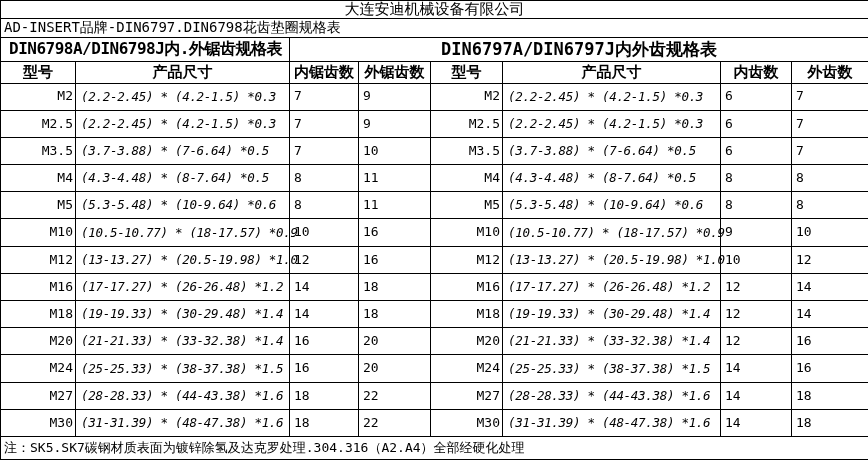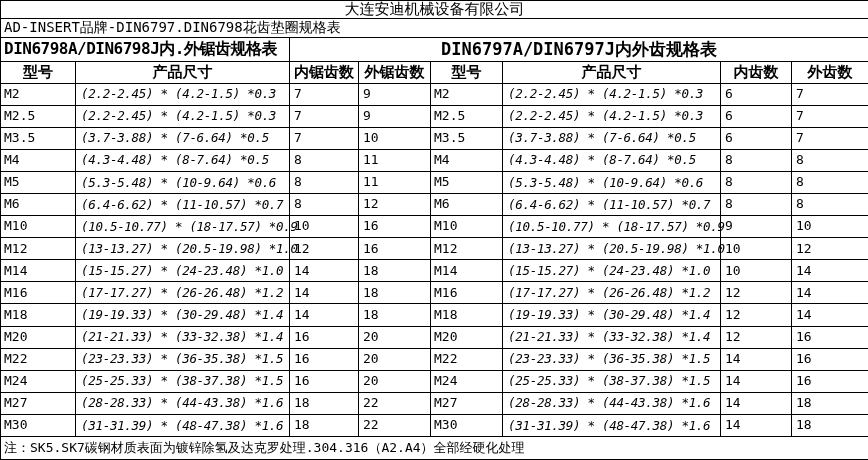--- a/index.html
+++ b/index.html
@@ -39,7 +39,7 @@
     margin-left: 8px;
   }
   tr.section-row td { height: 24px; font-weight: bold; }
-  td.section-left  { font-size: 16px; text-align: left; padding-left: 3px; letter-spacing: -0.5px; }
+  td.section-left  { font-size: 16px; text-align: center; padding-left: 3px; letter-spacing: -0.5px; }
   td.section-right { font-size: 17px; text-align: center; }
   tr.colhead-row th {
     height: 22px;

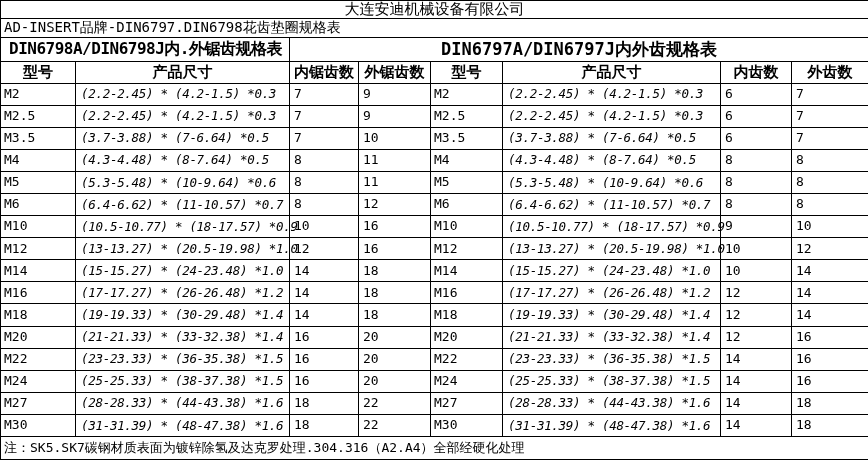--- a/index.html
+++ b/index.html
@@ -49,7 +49,7 @@
     margin-left: 12px;
   }
   tbody td { font-size: 13px; text-align: left; }
-  tbody td.c0, tbody td.c4 { padding-left: 3px; }            
+  tbody td.c0, tbody td.c4 { padding-left: 3px; text-align: right; }            
   tbody td.c1, tbody td.c5 {                                  
     font-size: 12.5px;
     letter-spacing: -0.3px;

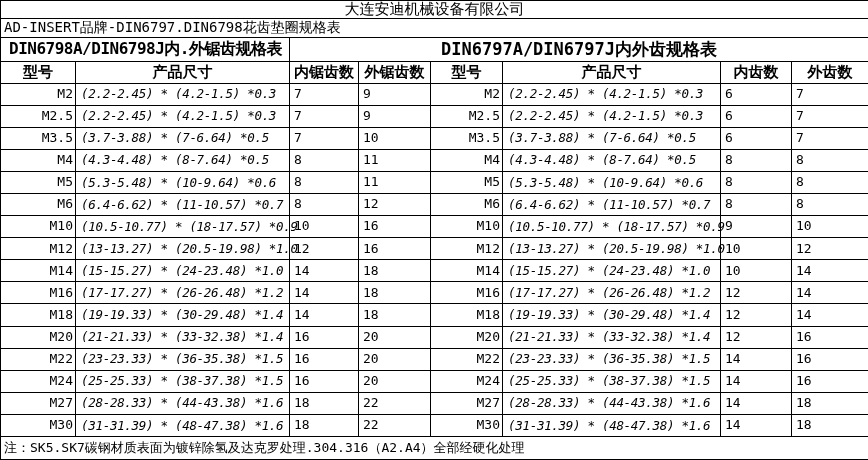--- a/index.html
+++ b/index.html
@@ -154,16 +154,6 @@
         <td class="c7">8</td>
       </tr>
       <tr>
-        <td class="c0">M6</td>
-        <td class="c1">(6.4-6.62) * (11-10.57) *0.7</td>
-        <td class="c2">8</td>
-        <td class="c3">12</td>
-        <td class="c4">M6</td>
-        <td class="c5">(6.4-6.62) * (11-10.57) *0.7</td>
-        <td class="c6">8</td>
-        <td class="c7">8</td>
-      </tr>
-      <tr>
         <td class="c0">M10</td>
         <td class="c1">(10.5-10.77) * (18-17.57) *0.9</td>
         <td class="c2">10</td>

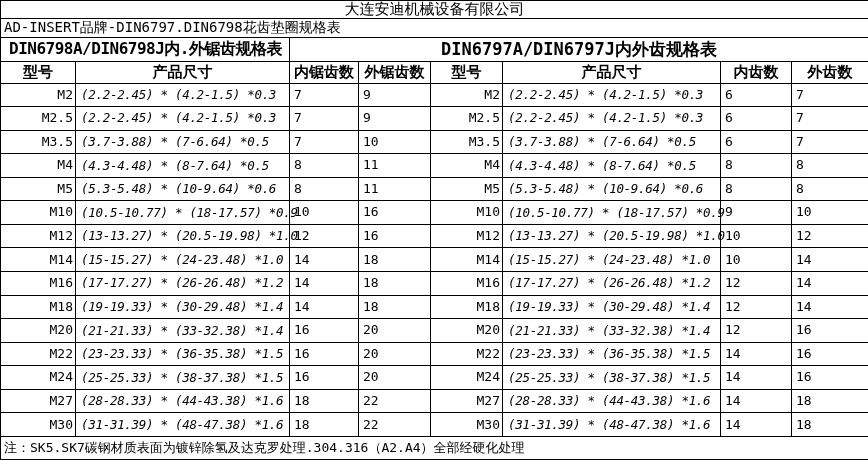--- a/index.html
+++ b/index.html
@@ -174,16 +174,6 @@
         <td class="c7">12</td>
       </tr>
       <tr>
-        <td class="c0">M14</td>
-        <td class="c1">(15-15.27) * (24-23.48) *1.0</td>
-        <td class="c2">14</td>
-        <td class="c3">18</td>
-        <td class="c4">M14</td>
-        <td class="c5">(15-15.27) * (24-23.48) *1.0</td>
-        <td class="c6">10</td>
-        <td class="c7">14</td>
-      </tr>
-      <tr>
         <td class="c0">M16</td>
         <td class="c1">(17-17.27) * (26-26.48) *1.2</td>
         <td class="c2">14</td>

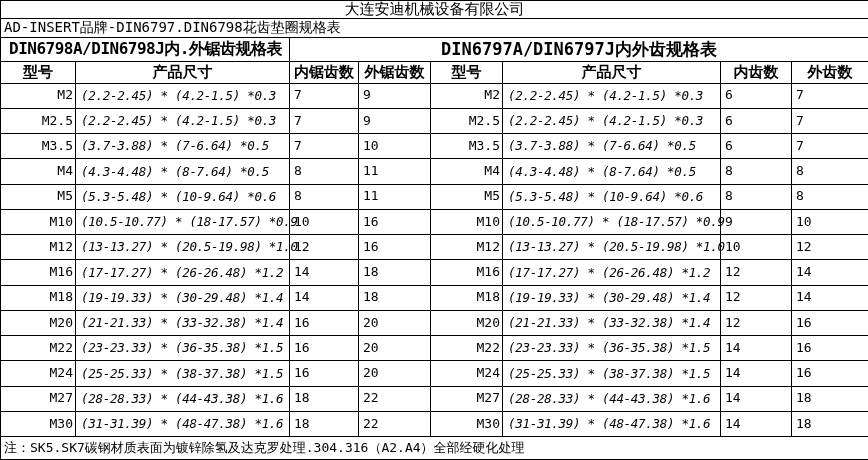--- a/index.html
+++ b/index.html
@@ -204,16 +204,6 @@
         <td class="c7">16</td>
       </tr>
       <tr>
-        <td class="c0">M22</td>
-        <td class="c1">(23-23.33) * (36-35.38) *1.5</td>
-        <td class="c2">16</td>
-        <td class="c3">20</td>
-        <td class="c4">M22</td>
-        <td class="c5">(23-23.33) * (36-35.38) *1.5</td>
-        <td class="c6">14</td>
-        <td class="c7">16</td>
-      </tr>
-      <tr>
         <td class="c0">M24</td>
         <td class="c1">(25-25.33) * (38-37.38) *1.5</td>
         <td class="c2">16</td>

